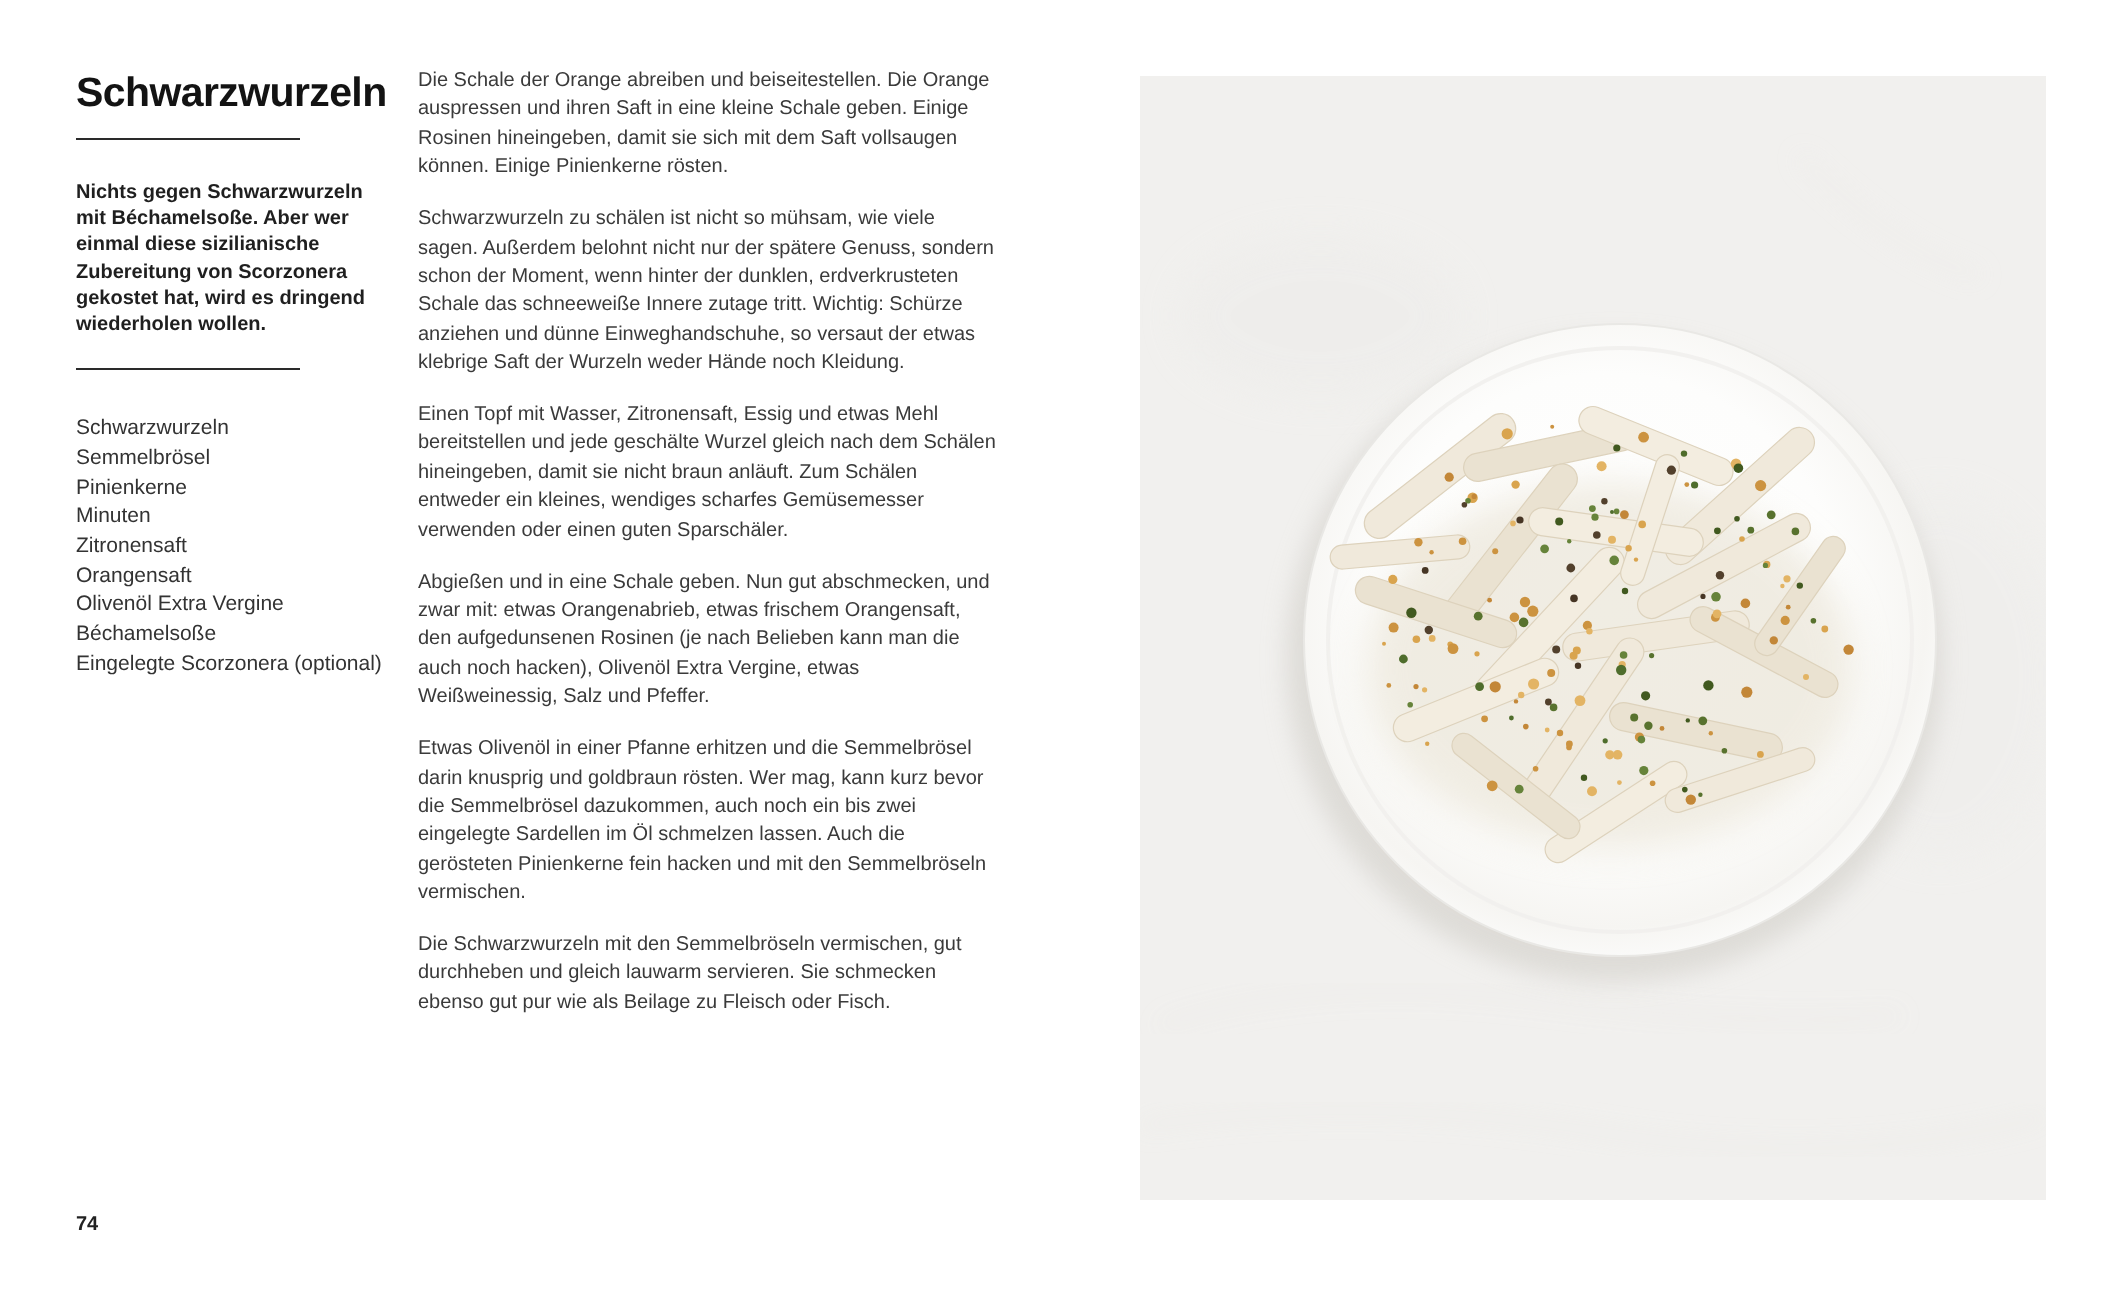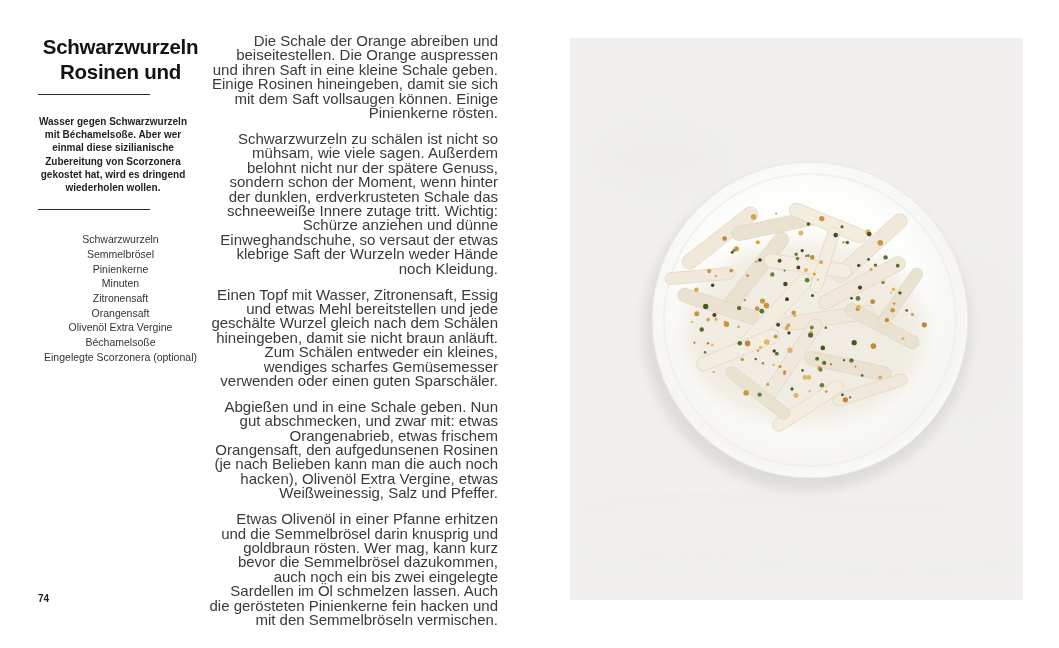--- a/index.html
+++ b/index.html
@@ -8,7 +8,7 @@
     font-family:"Liberation Sans", sans-serif;color:#2e2e2e;
   }
   
-  .left-col{position:absolute;left:38px;top:34px;width:165px;text-align:center;}
+  .left-col{position:absolute;left:38px;top:34px;width:165px;}
   .title{font-size:20.5px;font-weight:bold;line-height:25px;letter-spacing:-0.3px;color:#131313;}
   .title div{white-space:nowrap;}
   .rule{width:112px;height:0;border-top:1.4px solid #2a2a2a;}

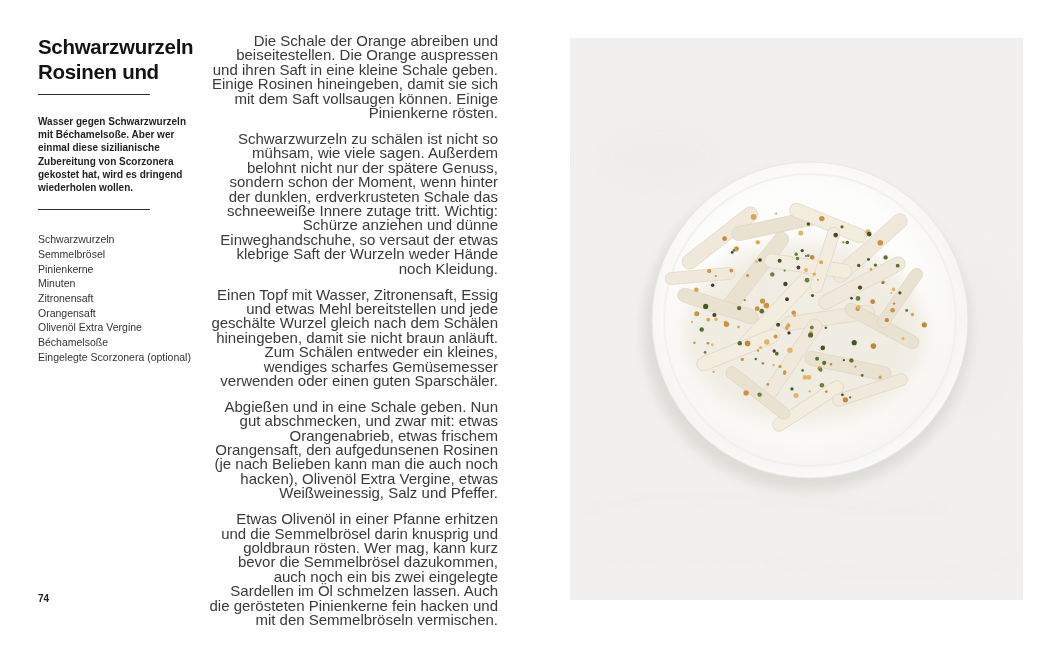--- a/index.html
+++ b/index.html
@@ -20,7 +20,7 @@
   .page-number{position:absolute;left:38px;top:593px;font-size:10px;font-weight:bold;color:#222;}
   
   .body-col{position:absolute;left:209px;top:34px;width:289px;}
-  .body-col p{margin:0 0 11.5px 0;font-size:15px;line-height:14.4px;color:#3a3a3a;text-align:right;}
+  .body-col p{margin:0 0 11.5px 0;font-size:10px;line-height:14.4px;color:#3a3a3a;text-align:left;}
   
   .photo{position:absolute;left:570px;top:38px;width:453px;height:562px;}
   .photo svg{display:block;}

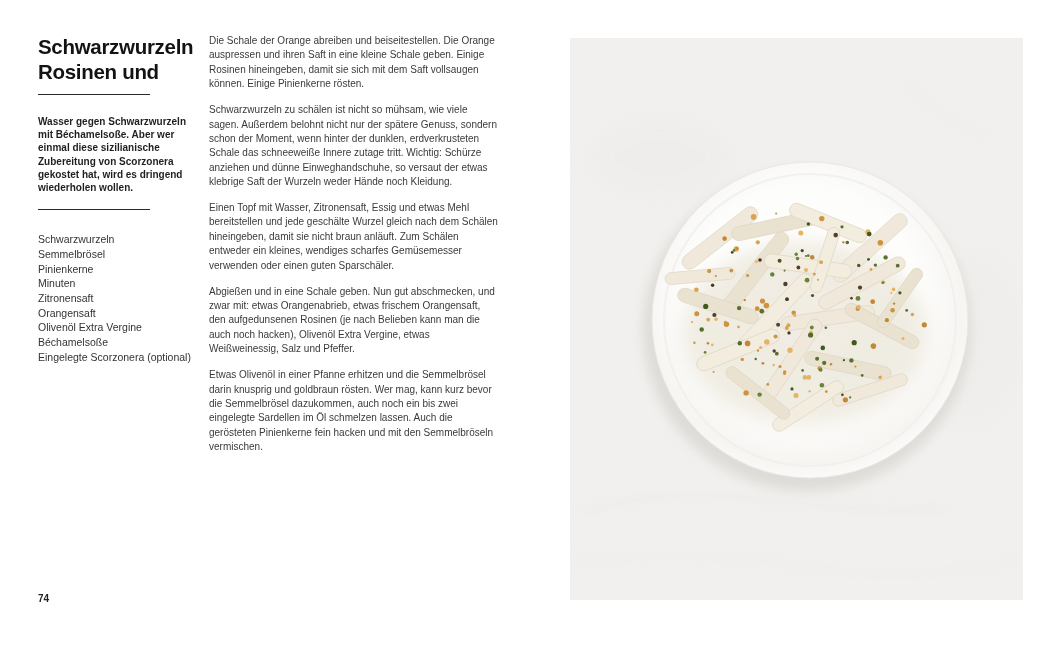--- a/index.html
+++ b/index.html
@@ -33,7 +33,6 @@
   <div class="left-col">
     <h1 class="title" style="margin:0;">
       <div>Schwarzwurzeln</div>
-      <div>Rosinen und</div>
     </h1>
     <div class="rule rule-1"></div>
     <p class="intro" style="margin:0;">Wasser gegen Schwarzwurzeln mit Béchamelsoße. Aber wer einmal diese sizilianische Zubereitung von Scorzonera gekostet hat, wird es dringend wiederholen wollen.</p>

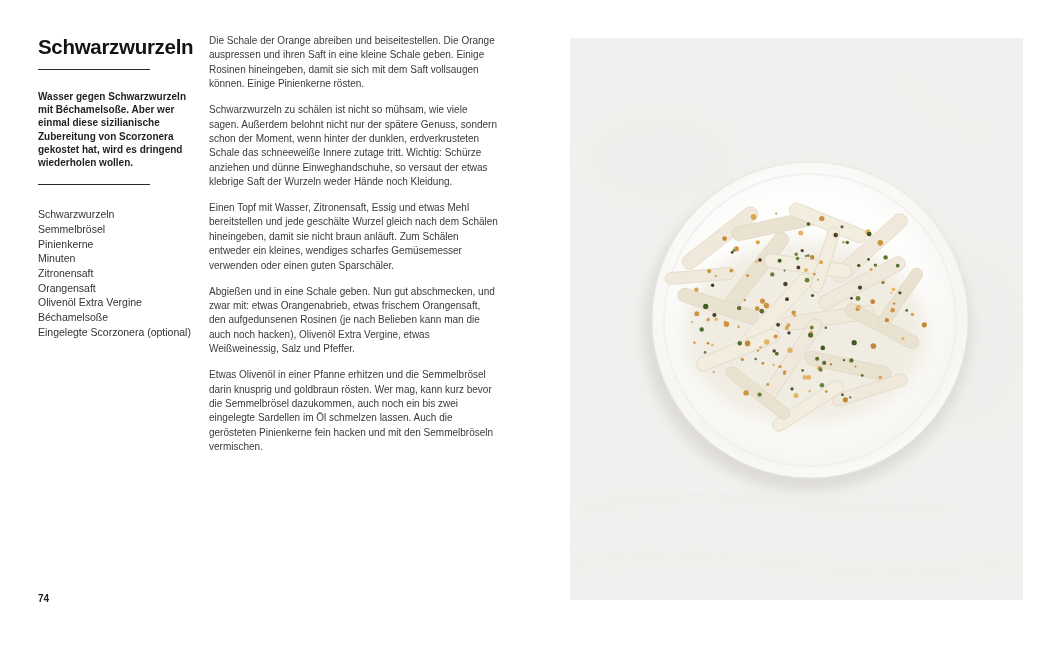--- a/index.html
+++ b/index.html
@@ -35,7 +35,7 @@
       <div>Schwarzwurzeln</div>
     </h1>
     <div class="rule rule-1"></div>
-    <p class="intro" style="margin:0;">Wasser gegen Schwarzwurzeln mit Béchamelsoße. Aber wer einmal diese sizilianische Zubereitung von Scorzonera gekostet hat, wird es dringend wiederholen wollen.</p>
+    <p class="intro" style="margin:0;">Nichts gegen Schwarzwurzeln mit Béchamelsoße. Aber wer einmal diese sizilianische Zubereitung von Scorzonera gekostet hat, wird es dringend wiederholen wollen.</p>
     <div class="rule rule-2"></div>
     <ul class="ingredients">
       <li>Schwarzwurzeln</li>

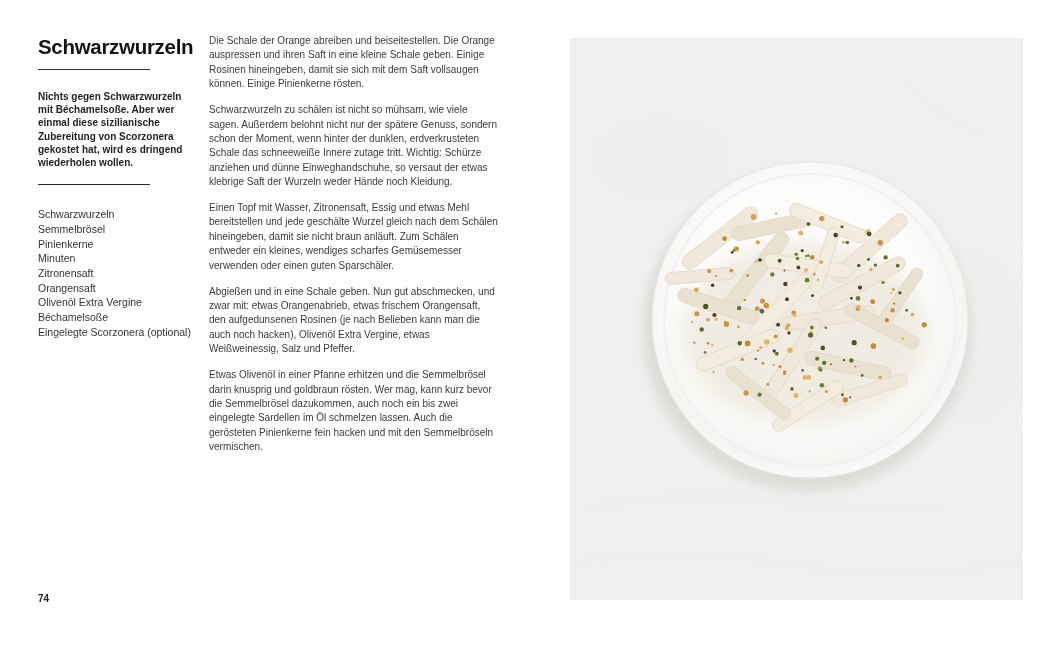--- a/index.html
+++ b/index.html
@@ -58,6 +58,7 @@
     <p>Einen Topf mit Wasser, Zitronensaft, Essig und etwas Mehl bereitstellen und jede geschälte Wurzel gleich nach dem Schälen hineingeben, damit sie nicht braun anläuft. Zum Schälen entweder ein kleines, wendiges scharfes Gemüsemesser verwenden oder einen guten Sparschäler.</p>
     <p>Abgießen und in eine Schale geben. Nun gut abschmecken, und zwar mit: etwas Orangenabrieb, etwas frischem Orangensaft, den aufgedunsenen Rosinen (je nach Belieben kann man die auch noch hacken), Olivenöl Extra Vergine, etwas Weißweinessig, Salz und Pfeffer.</p>
     <p>Etwas Olivenöl in einer Pfanne erhitzen und die Semmelbrösel darin knusprig und goldbraun rösten. Wer mag, kann kurz bevor die Semmelbrösel dazukommen, auch noch ein bis zwei eingelegte Sardellen im Öl schmelzen lassen. Auch die gerösteten Pinienkerne fein hacken und mit den Semmelbröseln vermischen.</p>
+    <p>Die Schwarzwurzeln mit den Semmelbröseln vermischen, gut durchheben und gleich lauwarm servieren. Sie schmecken ebenso gut pur wie als Beilage zu Fleisch oder Fisch.</p>
   </div>
 
   <div class="photo">

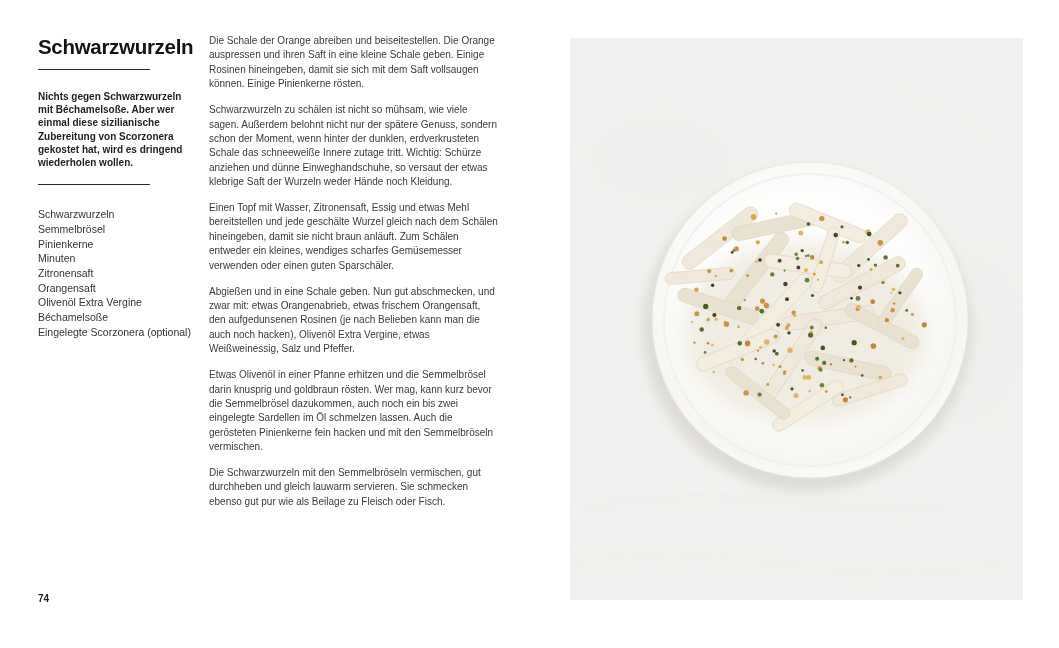--- a/index.html
+++ b/index.html
@@ -17,7 +17,7 @@
   .intro{width:150px;font-size:10px;font-weight:bold;line-height:13.2px;color:#1f1f1f;}
   .ingredients{list-style:none;margin:0;padding:0;font-size:10.5px;line-height:14.7px;color:#333;}
   .ingredients li{white-space:nowrap;}
-  .page-number{position:absolute;left:38px;top:593px;font-size:10px;font-weight:bold;color:#222;}
+  .page-number{position:absolute;left:38px;top:607px;font-size:10px;font-weight:bold;color:#222;}
   
   .body-col{position:absolute;left:209px;top:34px;width:289px;}
   .body-col p{margin:0 0 11.5px 0;font-size:10px;line-height:14.4px;color:#3a3a3a;text-align:left;}

